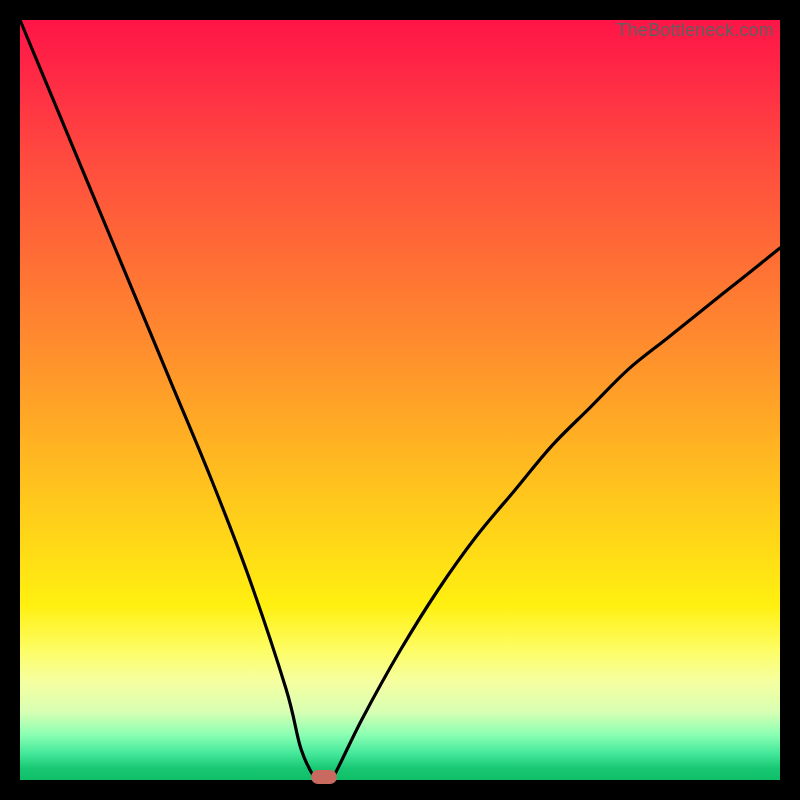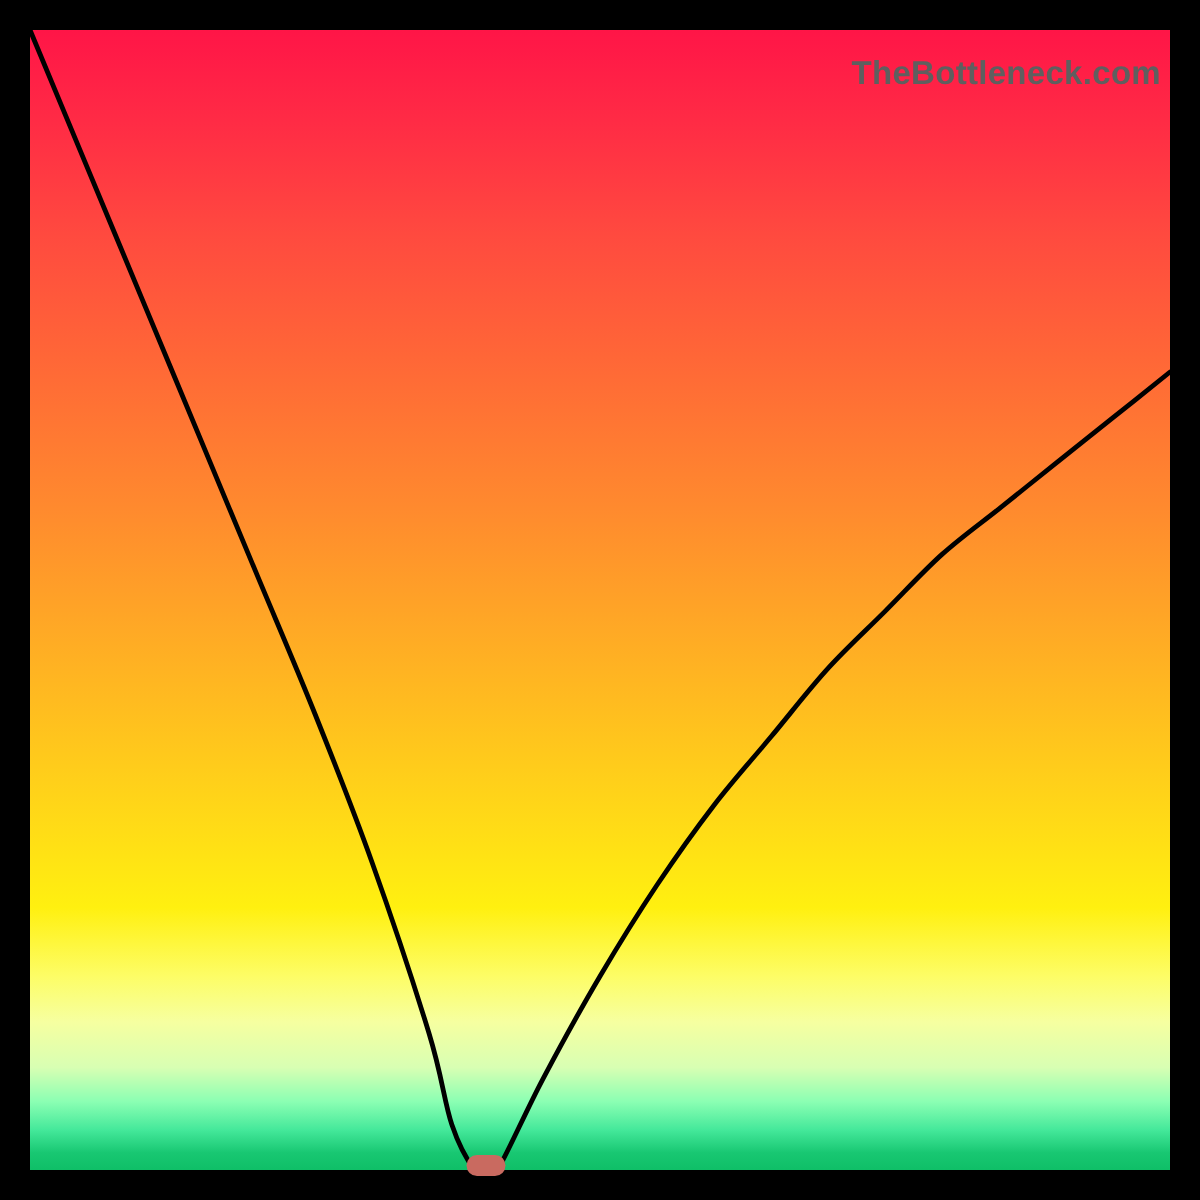--- a/index.html
+++ b/index.html
@@ -46,11 +46,11 @@
   }
   .watermark {
     position: absolute;
-    top: 16px;
+    top: 0;
     right: 6px;
     color: #5f5f5f;
-    font-size: 22px;
-    font-weight: 700;
+    font-size: 18px;
+    font-weight: 400;
     letter-spacing: 0.2px;
     user-select: none;
   }

